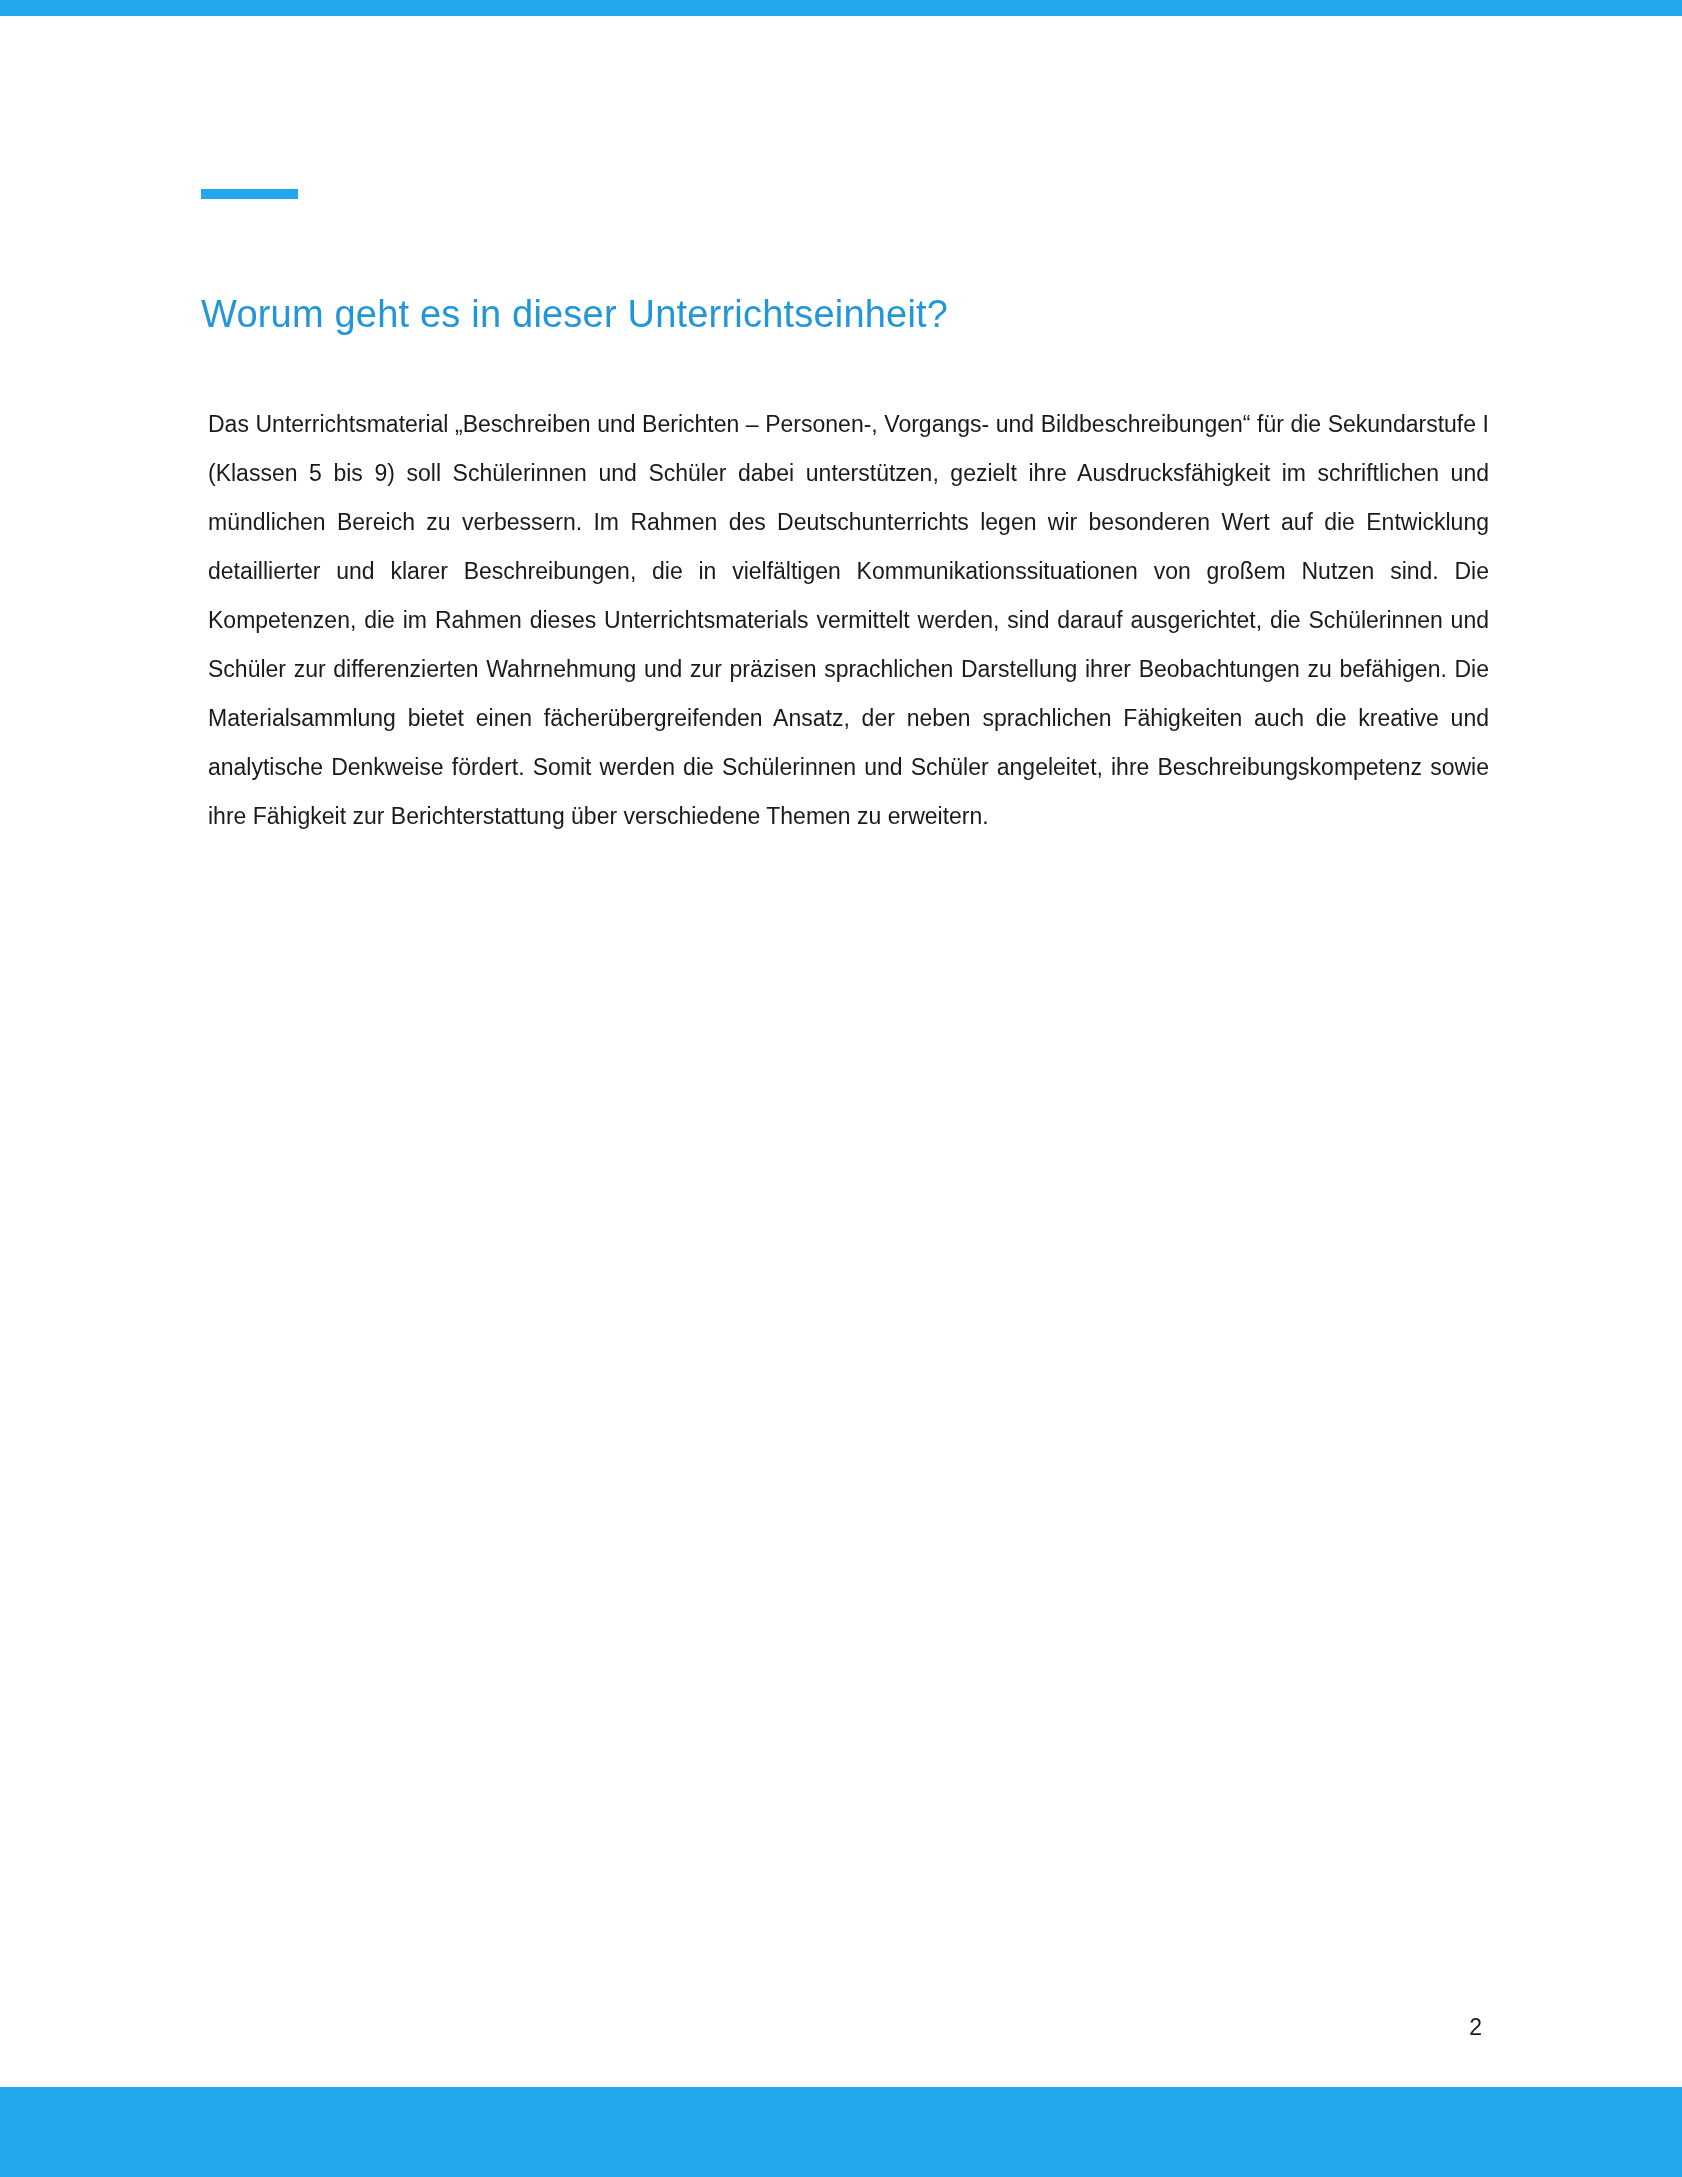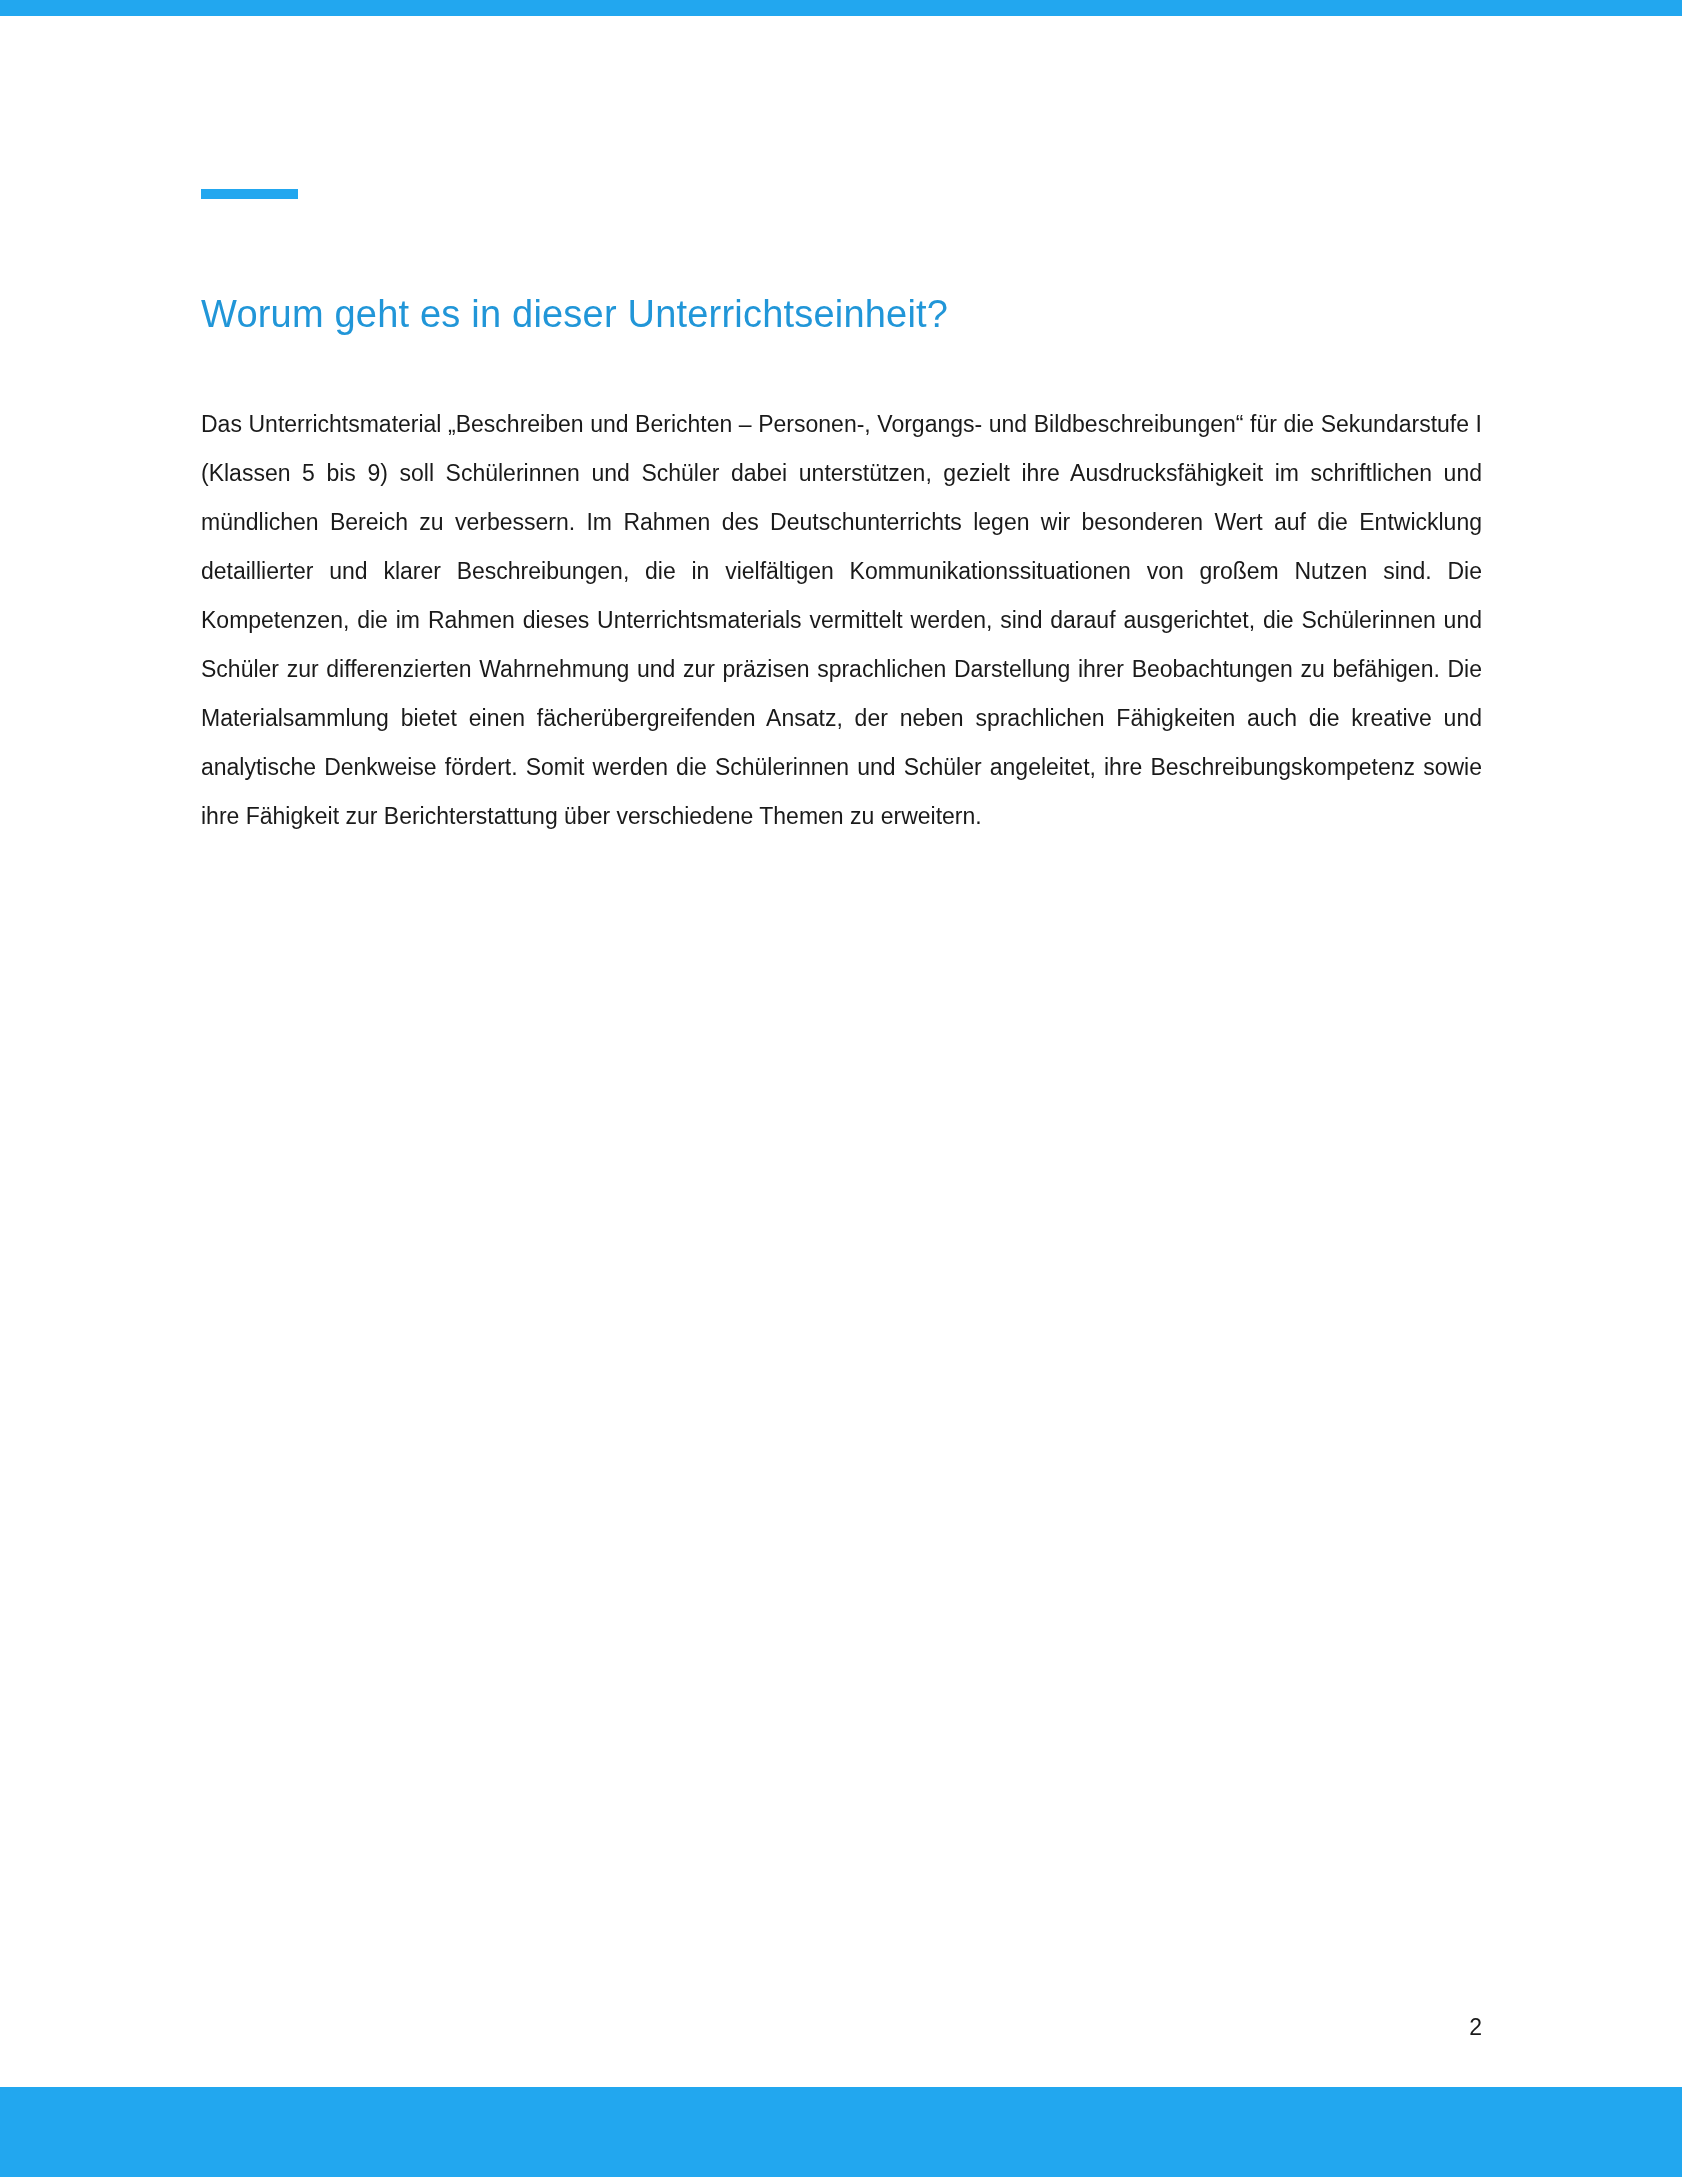--- a/index.html
+++ b/index.html
@@ -69,7 +69,7 @@
 
   .body-copy {
     position: absolute;
-    left: 201px;
+    left: 208px;
     top: 400px;
     width: 1281px;
     margin: 0;

